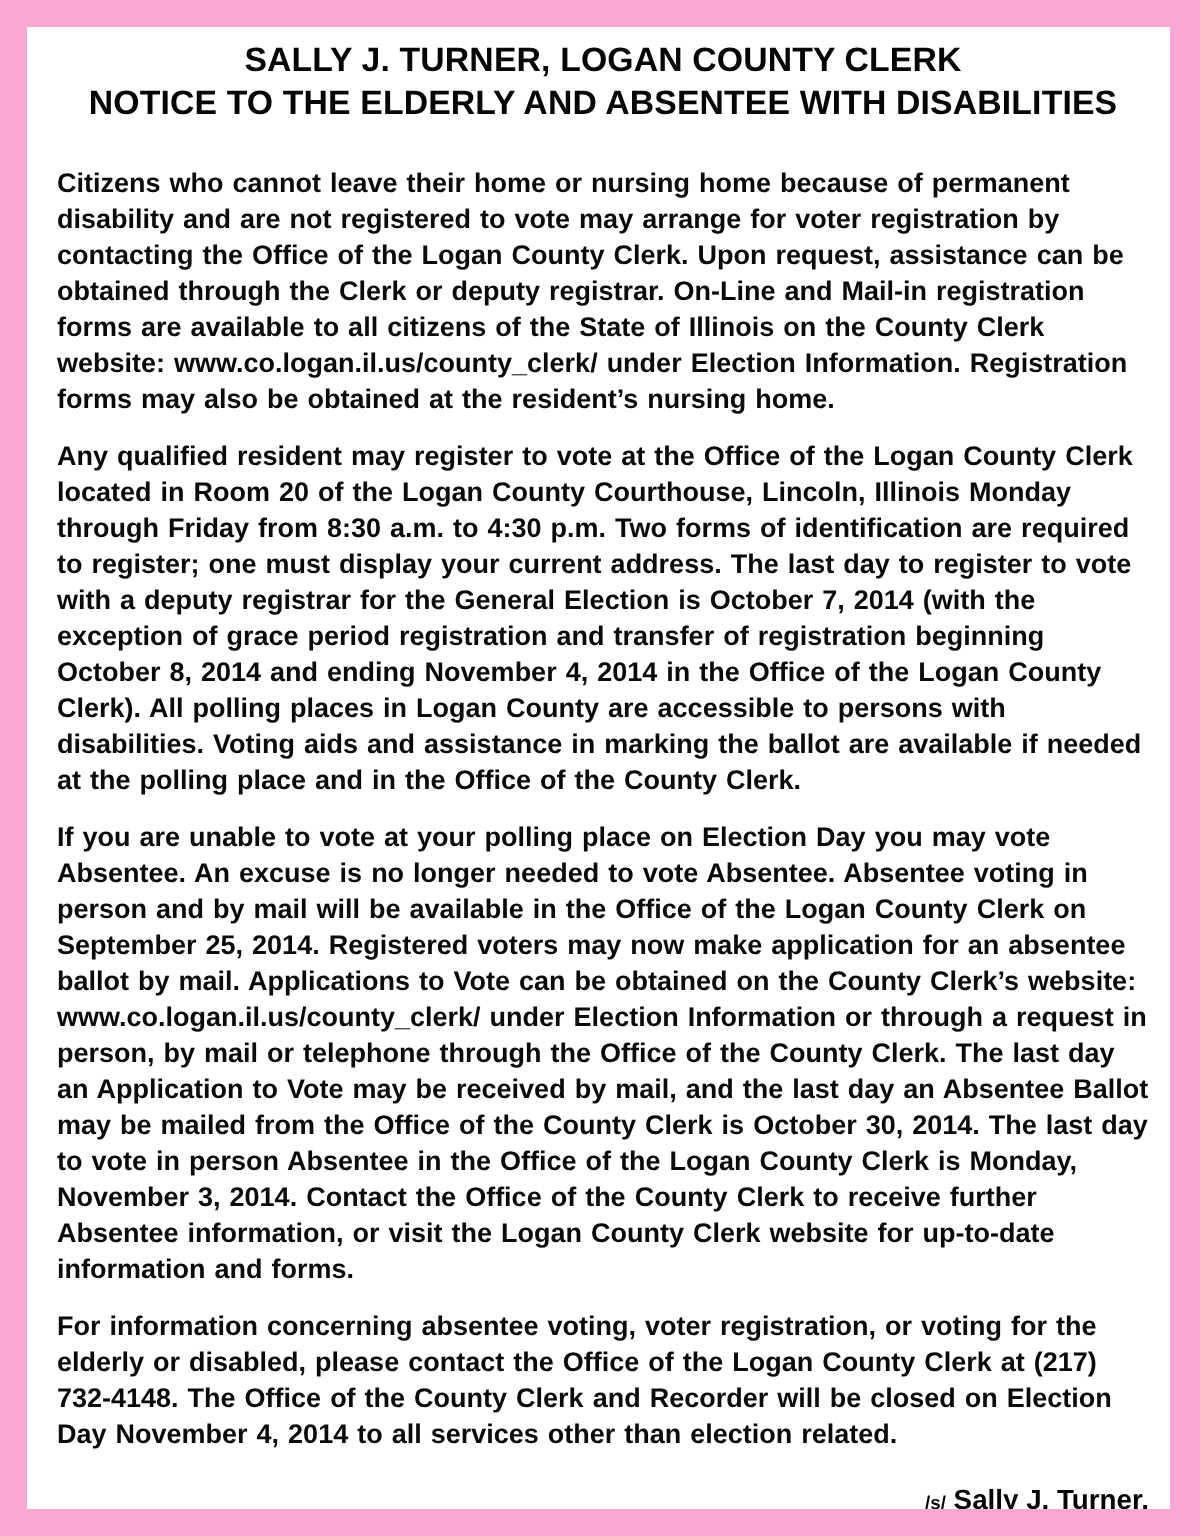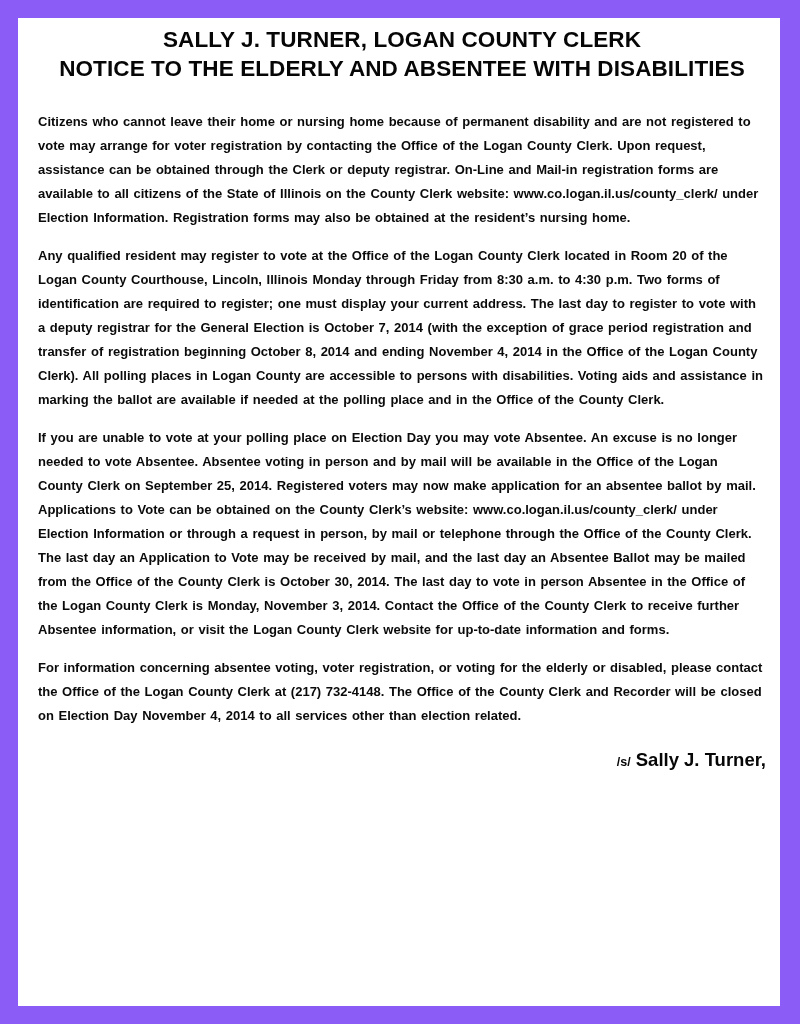--- a/index.html
+++ b/index.html
@@ -11,7 +11,7 @@
     position: relative;
     width: 800px;
     height: 1024px;
-    background: #8b5cf6;
+    background: #f9a8d4;
     box-sizing: border-box;
     font-family: "Liberation Sans", "DejaVu Sans", sans-serif;
     -webkit-font-smoothing: antialiased;

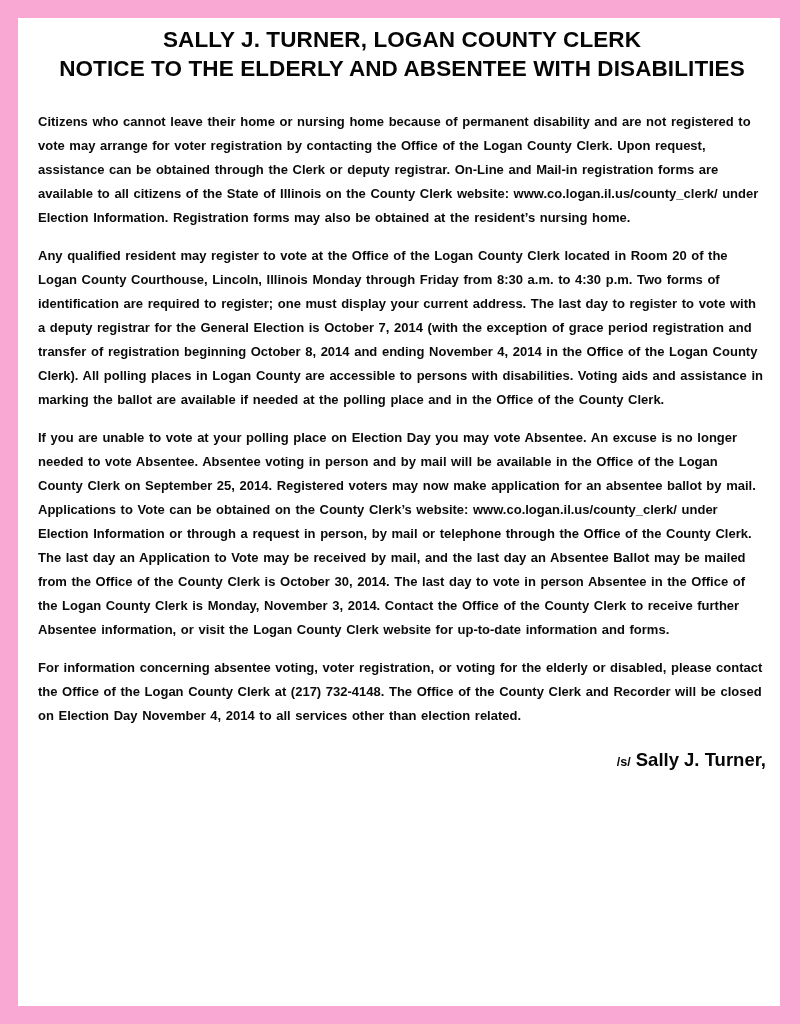--- a/index.html
+++ b/index.html
@@ -39,7 +39,7 @@
   }
   .body-text {
     font-weight: 700;
-    font-size: 13px;
+    font-size: 18px;
     line-height: 24px;
     color: #0a0a0a;
   }

